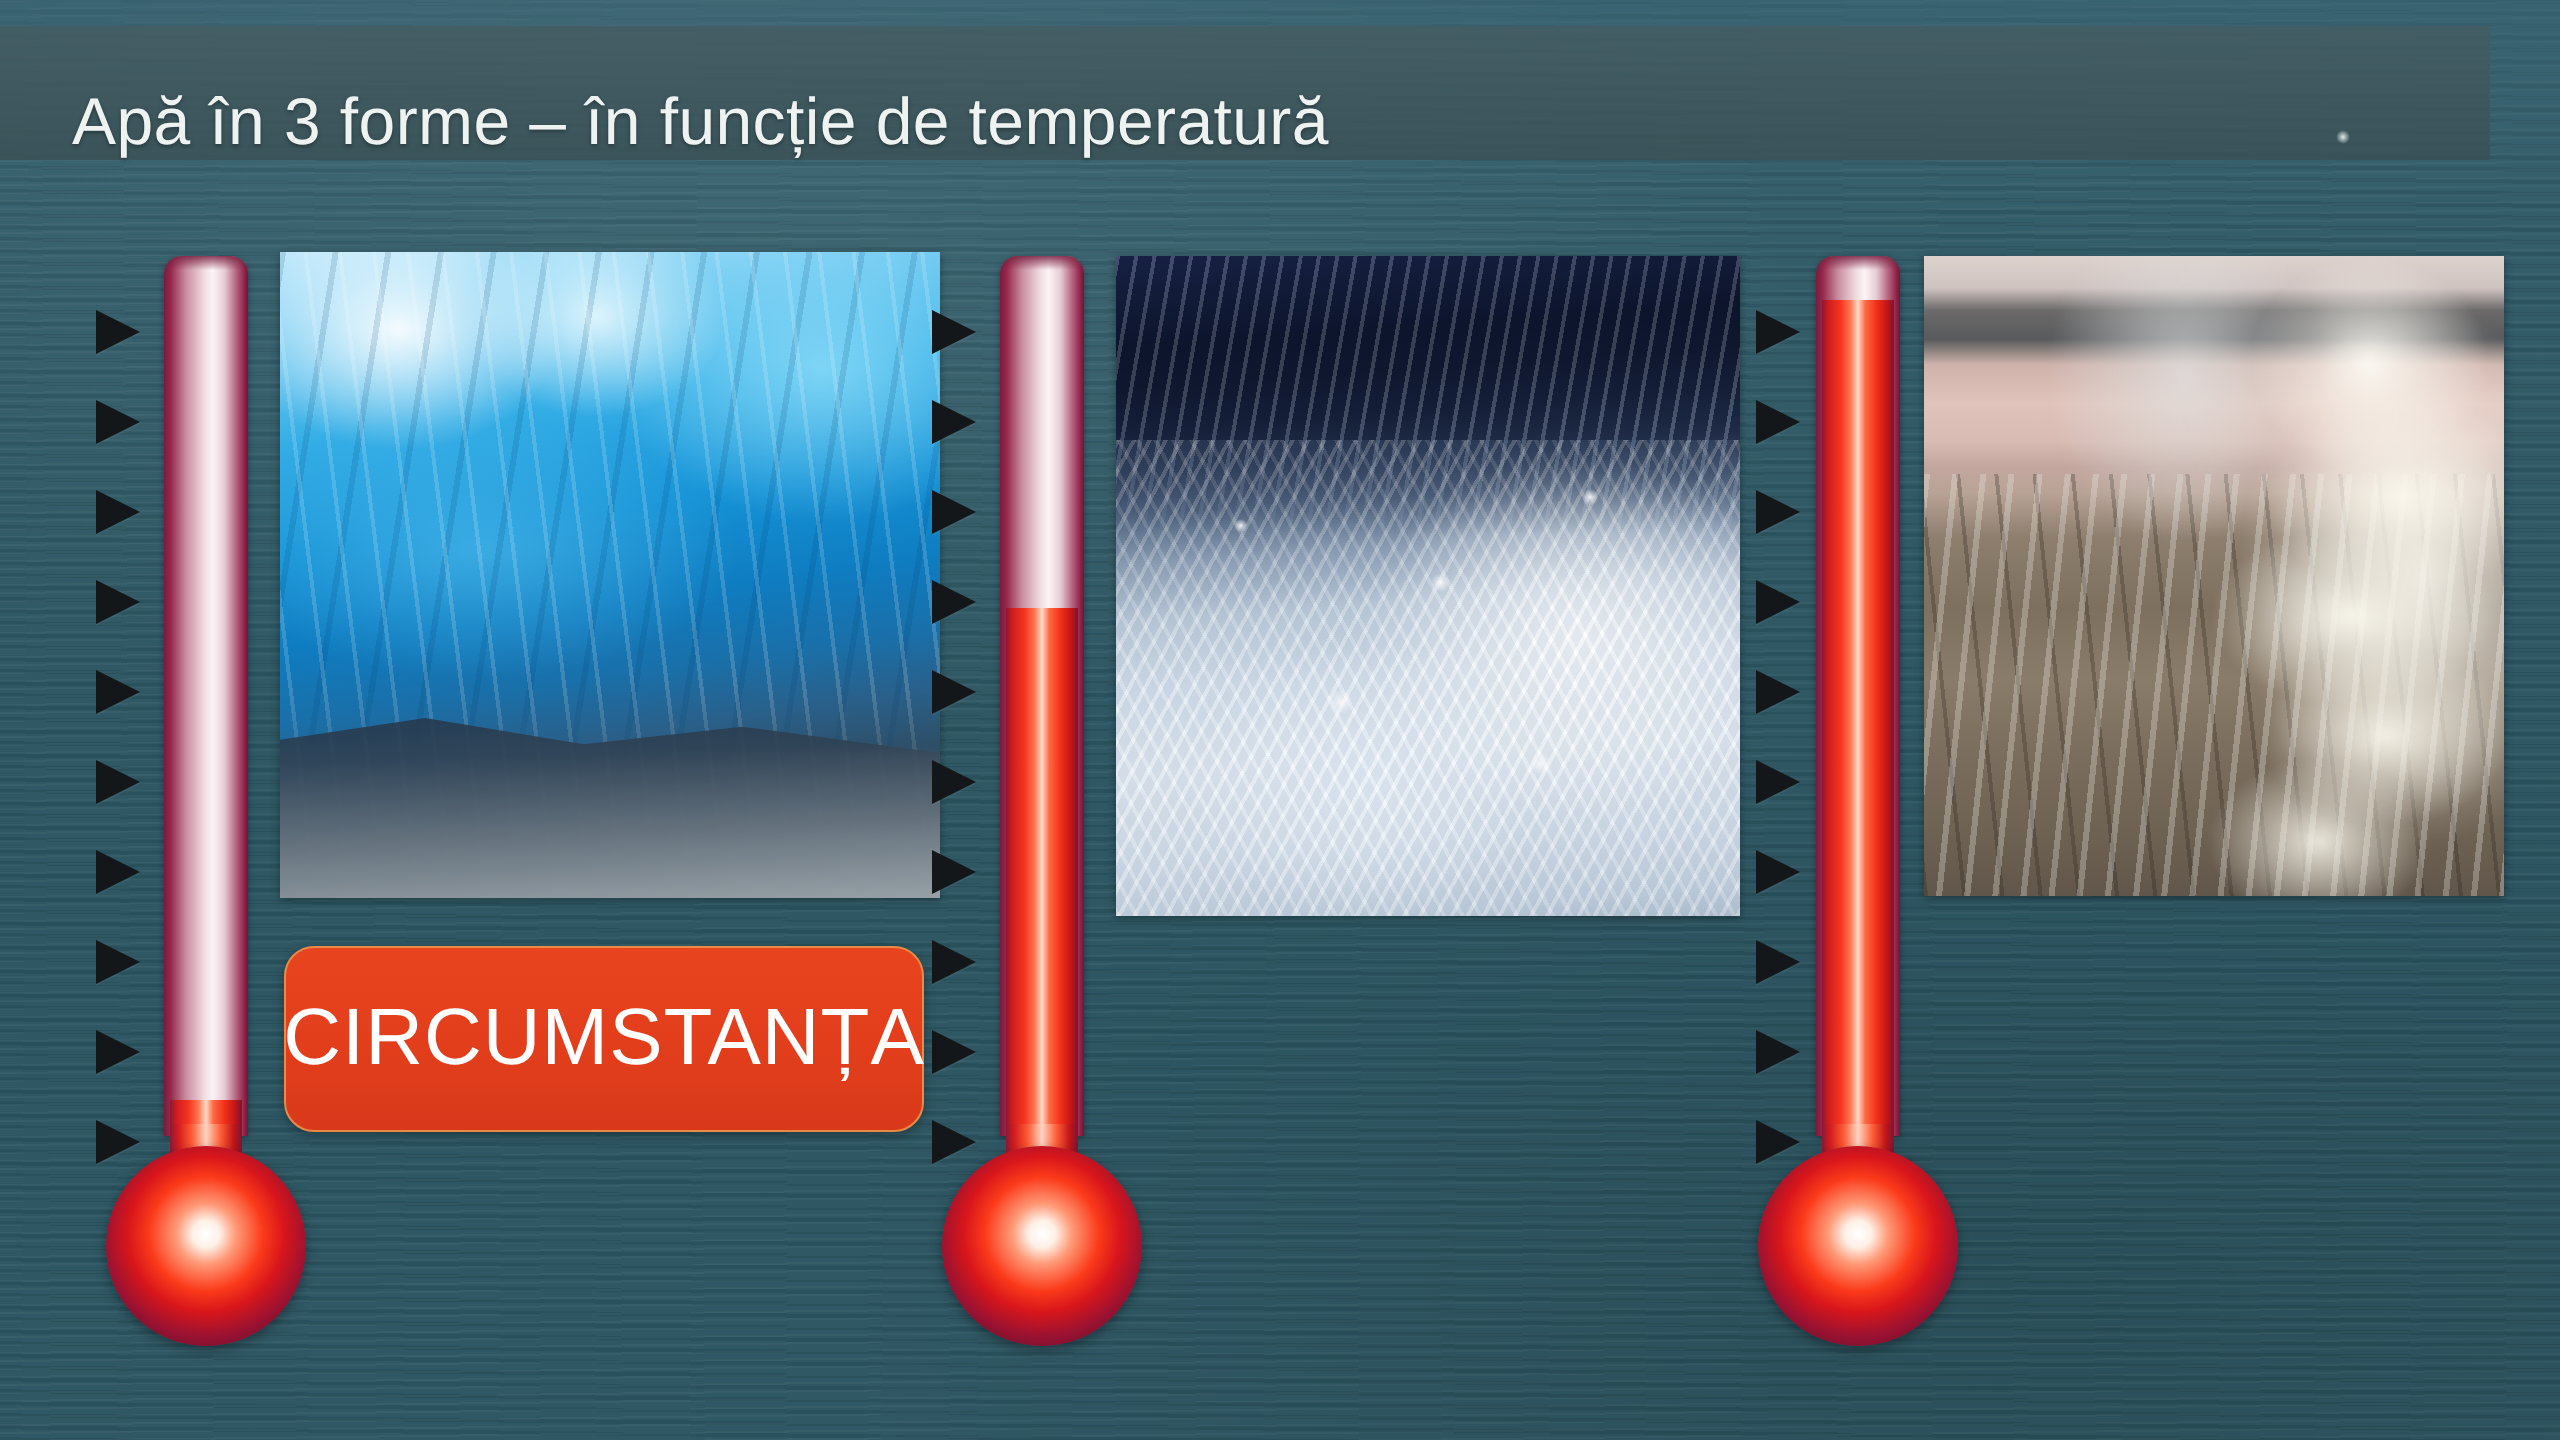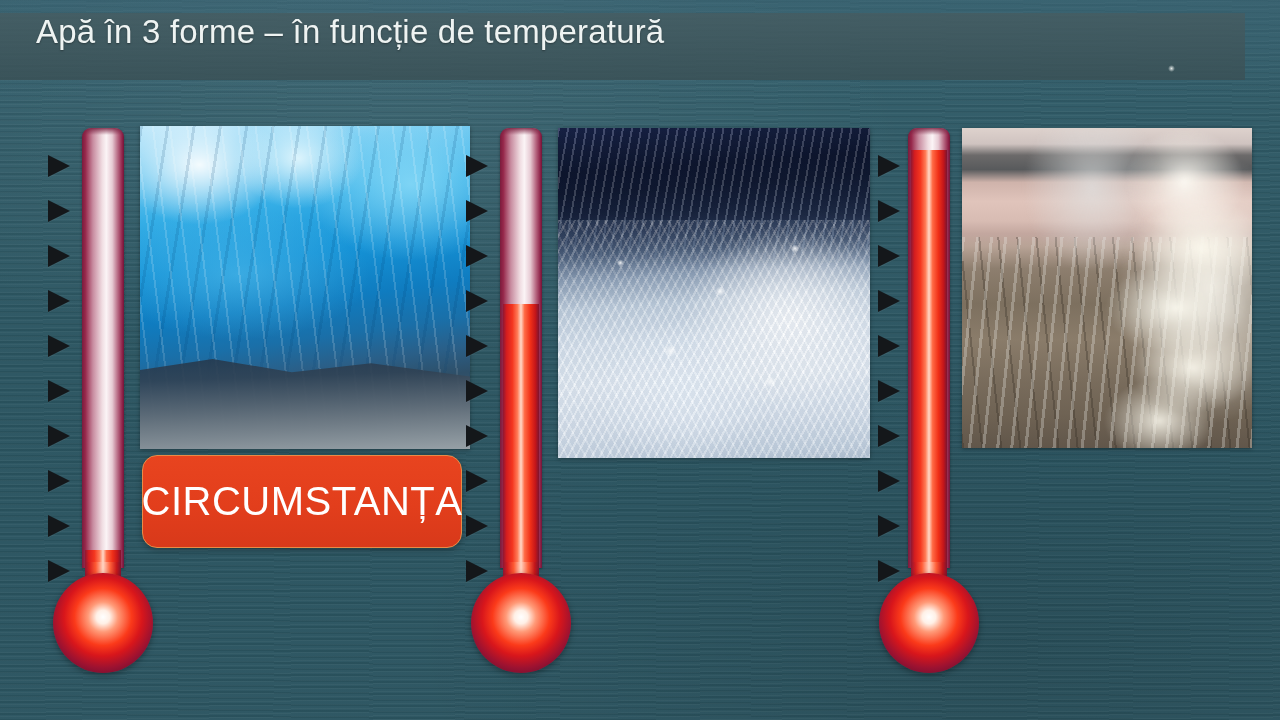--- a/index.html
+++ b/index.html
@@ -34,7 +34,7 @@
   #title-band {
     position:absolute; left:0; top:13px; width:1245px; height:67px;
     background:linear-gradient(180deg, rgba(70,92,97,.80), rgba(58,80,85,.82));
-    display:flex; align-items:flex-start;
+    display:flex; align-items:flex-end;
   }
   #title-band .speck{
     position:absolute; left:1168px; top:52px; width:7px; height:7px;

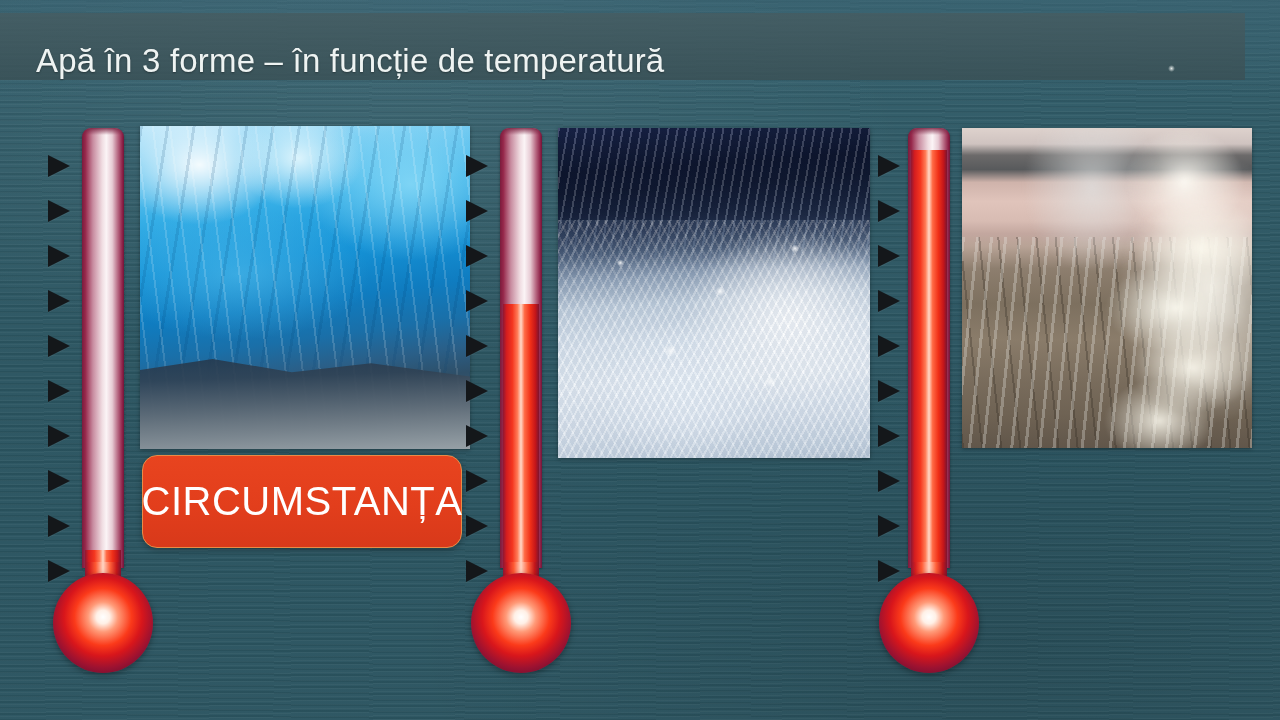--- a/index.html
+++ b/index.html
@@ -190,7 +190,7 @@
 
   
   #circumstance-box{
-    position:absolute; left:142px; top:455px; width:320px; height:93px;
+    position:absolute; left:142px; top:473px; width:320px; height:93px;
     background:linear-gradient(180deg,#e8441f 0%, #e23e1c 55%, #d8391a 100%);
     border:1px solid #e98b46;
     border-radius:15px;

